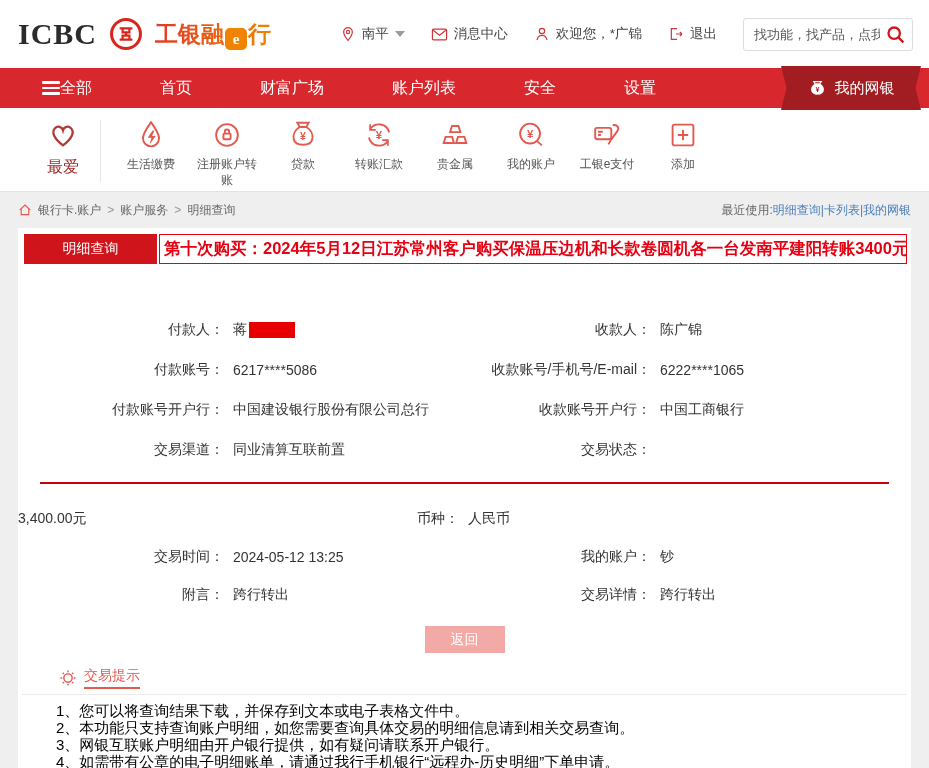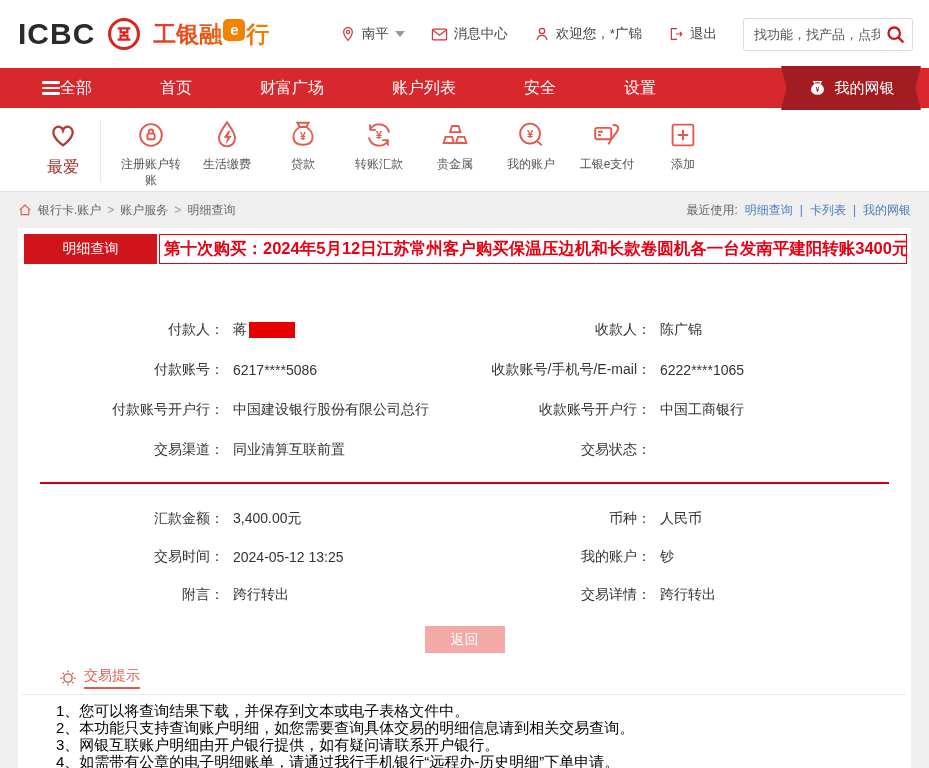--- a/index.html
+++ b/index.html
@@ -9,7 +9,7 @@
 
   
   .topbar { height:68px; background:#fff; display:flex; align-items:center; justify-content:space-between; padding:0 16px 0 18px; }
-  .logo { display:flex; align-items:center; gap:12px; }
+  .logo { display:flex; align-items:center; gap:12px;font-family:Liberation Serif, serif; }
   .logo .icbc { font-size:30px; font-weight:bold; color:#2b2b2b; letter-spacing:1px; }
   .brand { font-size:23px; font-weight:bold; background:linear-gradient(90deg,#e23a27,#f08300); -webkit-background-clip:text; background-clip:text; color:transparent; display:flex; align-items:flex-start; }
   .brand .ebox { display:inline-block; width:22px; height:22px; line-height:22px; text-align:center; background:#f08300; color:#fff; border-radius:5px; font-size:15px; font-weight:bold; margin:0 1px; -webkit-background-clip:border-box; background-clip:border-box; }

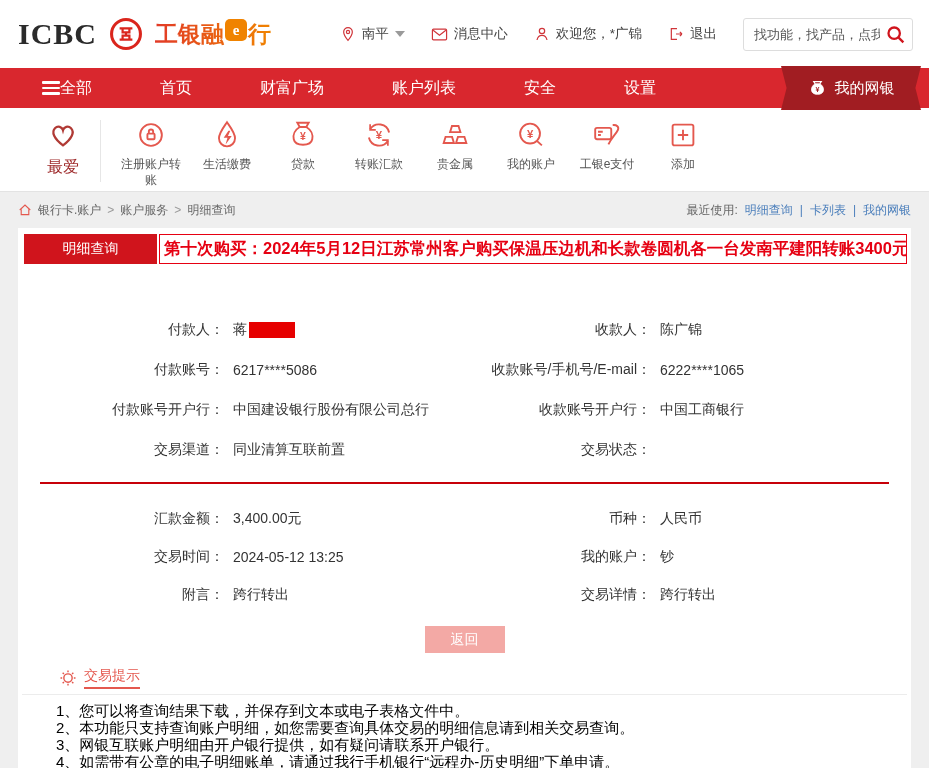--- a/index.html
+++ b/index.html
@@ -11,7 +11,7 @@
   .topbar { height:68px; background:#fff; display:flex; align-items:center; justify-content:space-between; padding:0 16px 0 18px; }
   .logo { display:flex; align-items:center; gap:12px;font-family:Liberation Serif, serif; }
   .logo .icbc { font-size:30px; font-weight:bold; color:#2b2b2b; letter-spacing:1px; }
-  .brand { font-size:23px; font-weight:bold; background:linear-gradient(90deg,#e23a27,#f08300); -webkit-background-clip:text; background-clip:text; color:transparent; display:flex; align-items:flex-start; }
+  .brand { font-size:23px; font-weight:bold; background:linear-gradient(90deg,#e23a27,#f08300); -webkit-background-clip:text; background-clip:text; color:transparent; display:flex; align-items:flex-end; }
   .brand .ebox { display:inline-block; width:22px; height:22px; line-height:22px; text-align:center; background:#f08300; color:#fff; border-radius:5px; font-size:15px; font-weight:bold; margin:0 1px; -webkit-background-clip:border-box; background-clip:border-box; }
   .top-right { display:flex; align-items:center; gap:26px; font-size:13.5px; color:#444; }
   .top-item { display:flex; align-items:center; gap:6px; cursor:pointer; }

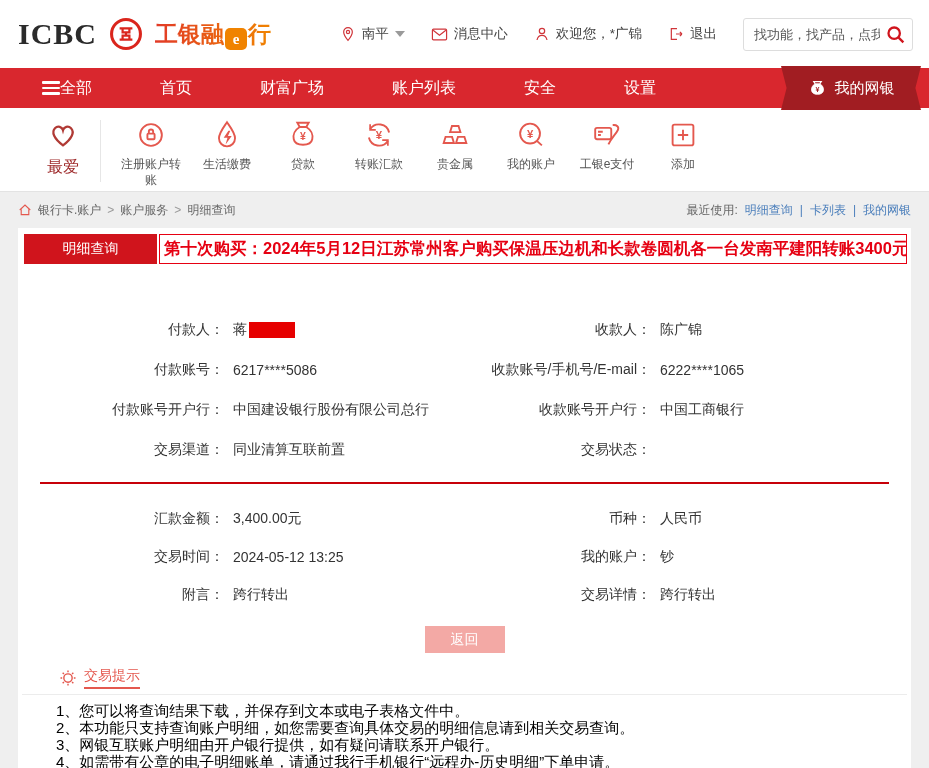--- a/index.html
+++ b/index.html
@@ -189,22 +189,22 @@
   <div class="qitem">
     <span>
       <svg width="34" height="34" viewBox="0 0 36 36" fill="none" stroke="#e4584e" stroke-width="2">
+        <path d="M18 4.5C13.5 11 9.5 15.8 9.5 21.5a8.5 8.5 0 0 0 17 0C26.5 15.8 22.5 11 18 4.5z"></path>
+        <path d="M19.5 13.5l-5 7.5h4l-2 7 6.5-9h-4l2.5-5.5z" fill="#e4584e" stroke="none"></path>
+      </svg>
+    </span>
+    <span class="qlabel">生活缴费</span>
+  </div>
+
+  <div class="qitem">
+    <span>
+      <svg width="34" height="34" viewBox="0 0 36 36" fill="none" stroke="#e4584e" stroke-width="2">
         <circle cx="18" cy="18" r="11.5"></circle>
         <rect x="14.2" y="16.5" width="7.6" height="6" rx="1"></rect>
         <path d="M15.7 16.5v-2a2.3 2.3 0 0 1 4.6 0v2"></path>
       </svg>
     </span>
     <span class="qlabel">注册账户转账</span>
-  </div>
-
-  <div class="qitem">
-    <span>
-      <svg width="34" height="34" viewBox="0 0 36 36" fill="none" stroke="#e4584e" stroke-width="2">
-        <path d="M18 4.5C13.5 11 9.5 15.8 9.5 21.5a8.5 8.5 0 0 0 17 0C26.5 15.8 22.5 11 18 4.5z"></path>
-        <path d="M19.5 13.5l-5 7.5h4l-2 7 6.5-9h-4l2.5-5.5z" fill="#e4584e" stroke="none"></path>
-      </svg>
-    </span>
-    <span class="qlabel">生活缴费</span>
   </div>
 
   <div class="qitem">

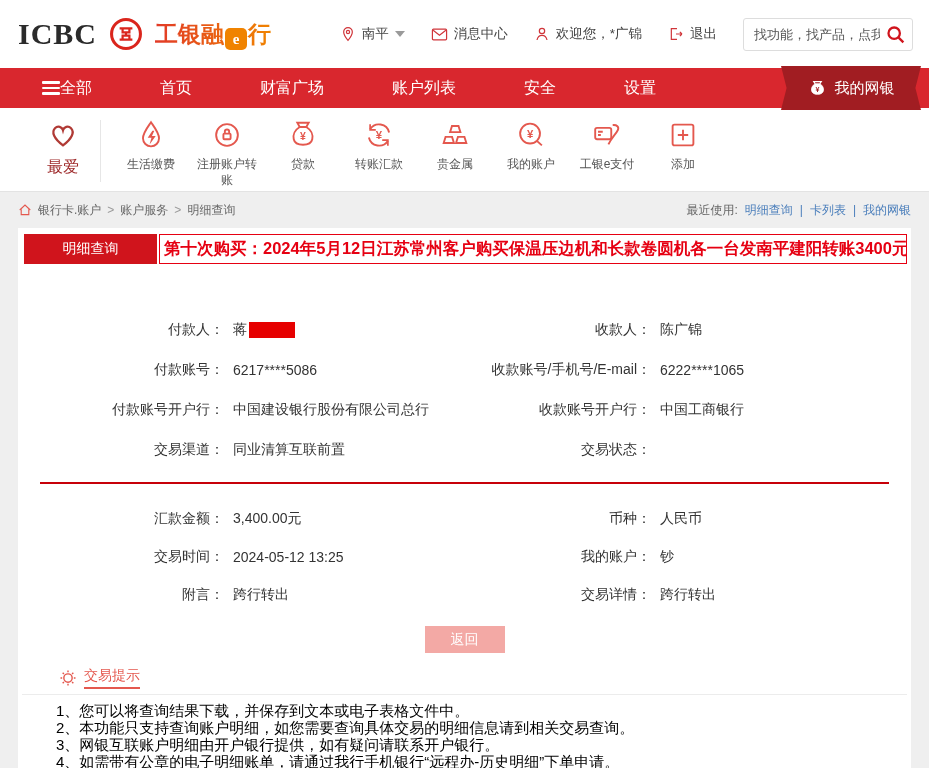--- a/index.html
+++ b/index.html
@@ -42,7 +42,7 @@
   .crumbs { display:flex; align-items:center; gap:6px; }
   .crumb { cursor:pointer; }
   .crumb-sep { color:#999; }
-  .recent { display:flex; align-items:center; gap:7px; }
+  .recent { display:flex; align-items:center; }
   .recent .rlink { color:#4a7ebb; cursor:pointer; }
   .recent .rsep { color:#4a7ebb; }
 

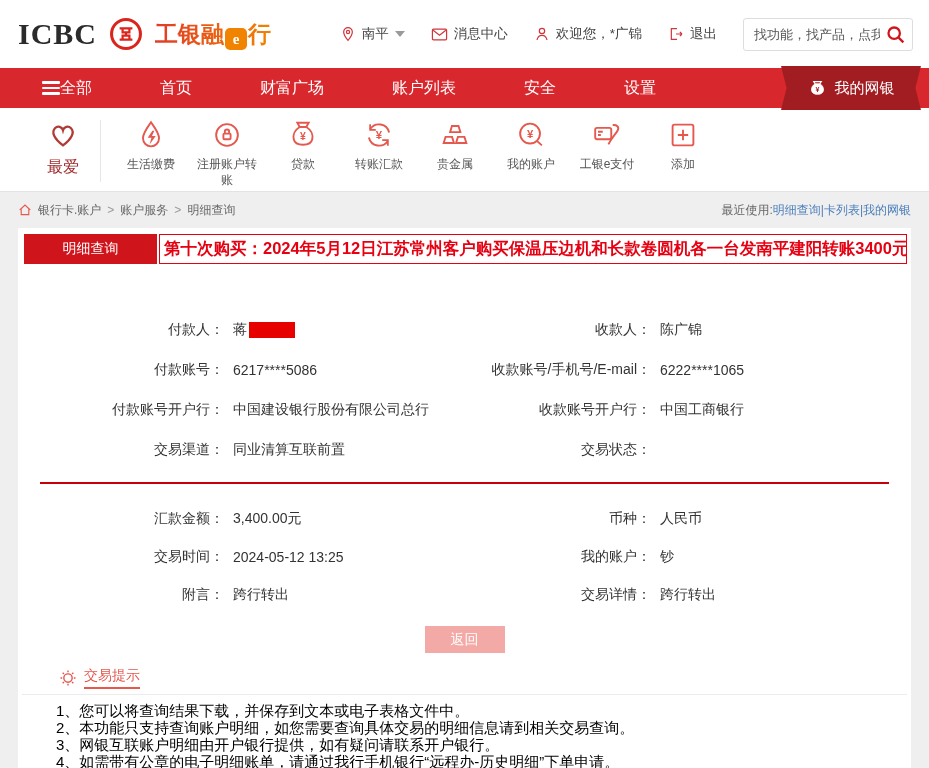--- a/index.html
+++ b/index.html
@@ -339,7 +339,6 @@
 
   <div class="fields s2">
     <div class="frow">
-      <div class="flabel">汇款金额：</div>
       <div class="fvalue">3,400.00元</div>
       <div class="flabel">币种：</div>
       <div class="fvalue">人民币</div>

